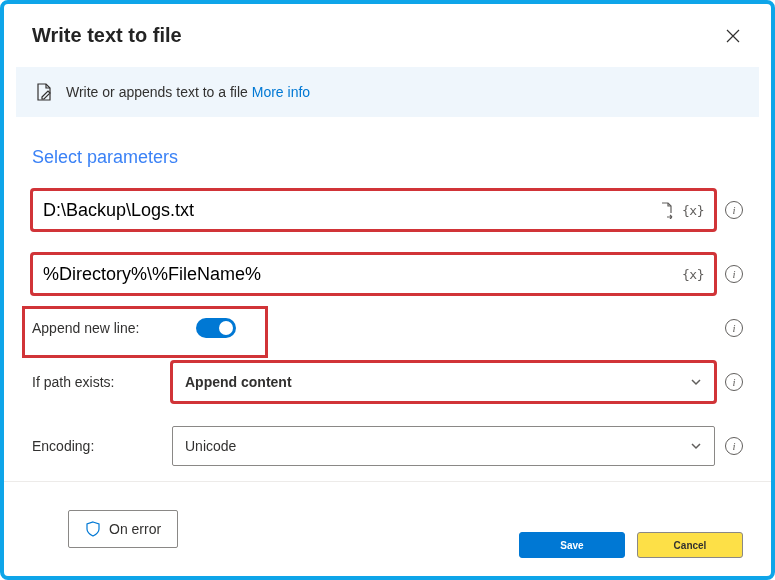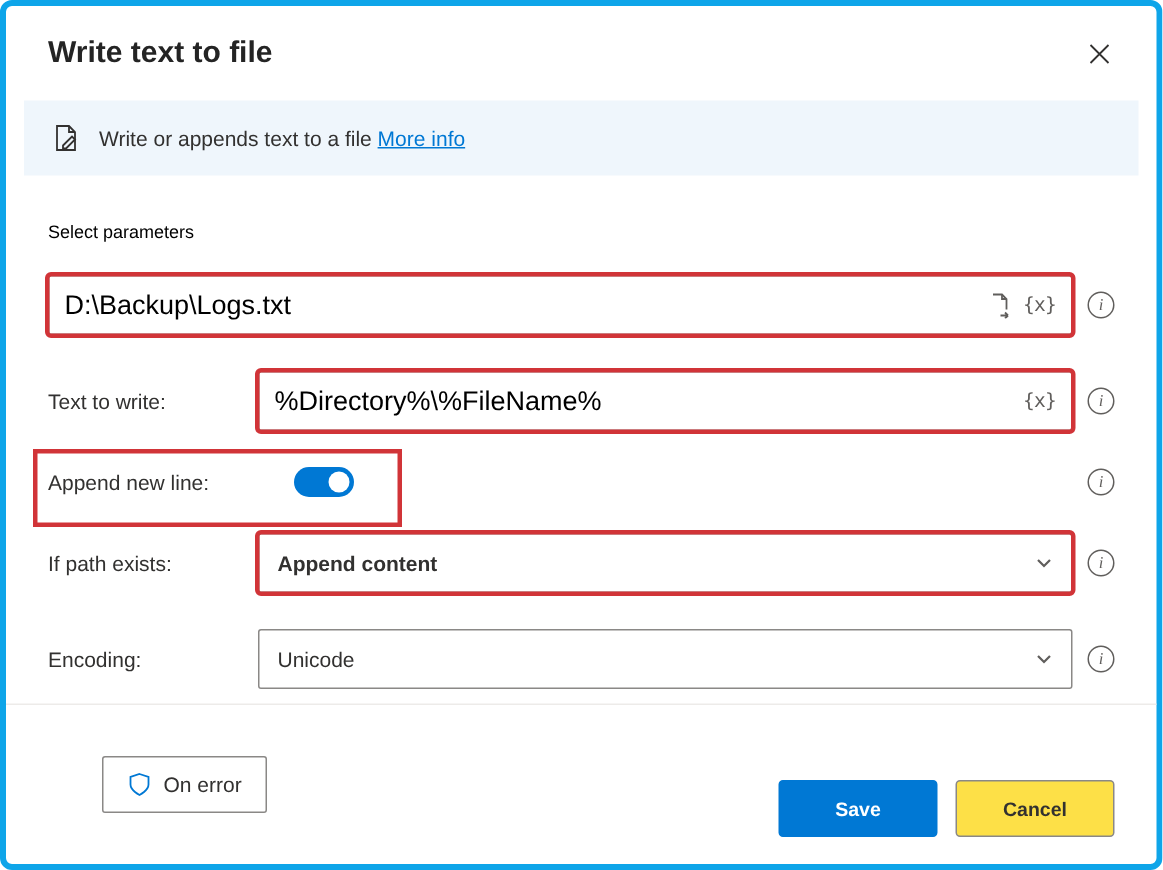--- a/index.html
+++ b/index.html
@@ -50,7 +50,6 @@
     .banner-text { color: #323130; }
     .more-info {
       color: #0078d4;
-      text-decoration: underline;
       cursor: pointer;
     }
     .content {

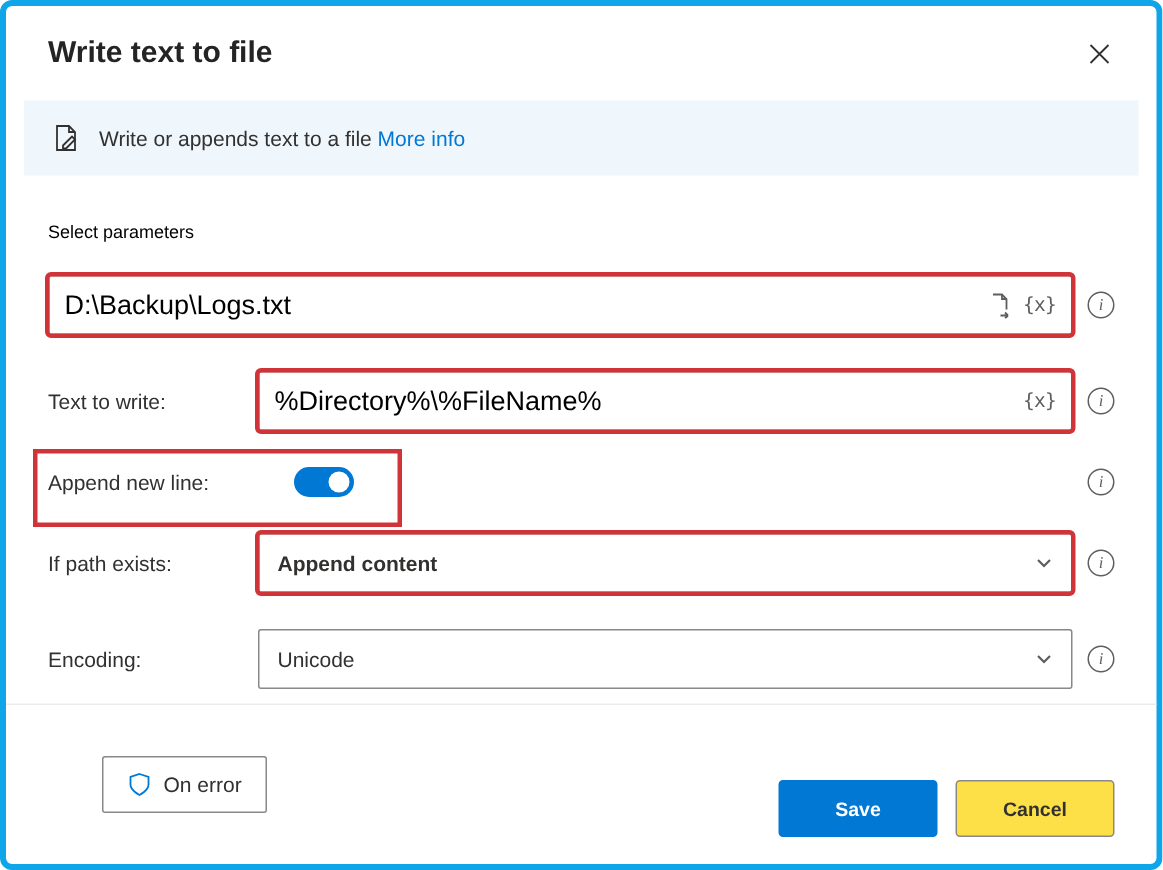--- a/index.html
+++ b/index.html
@@ -58,9 +58,9 @@
       overflow: auto;
     }
     .section-title {
-      font-size: 12px;
+      font-size: 18px;
       font-weight: 400;
-      color: #000000;
+      color: #3b82f6;
       margin-bottom: 22px;
     }
     .row {

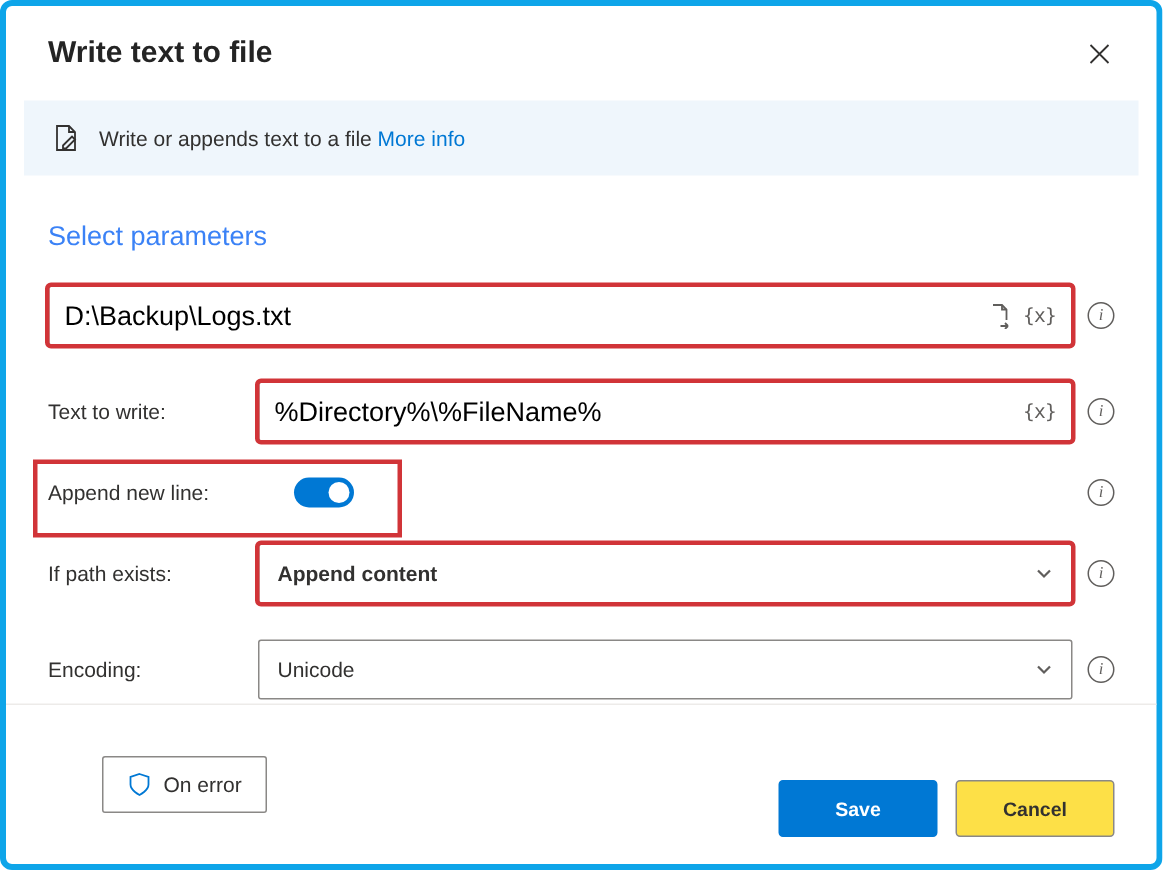--- a/index.html
+++ b/index.html
@@ -257,7 +257,6 @@
     </div>
 
     <div class="row">
-      <div class="label">Text to write:</div>
       <div class="field-wrap">
         <div class="input-box highlight-red">
           <input type="text" value="%Directory%\%FileName%" style="">

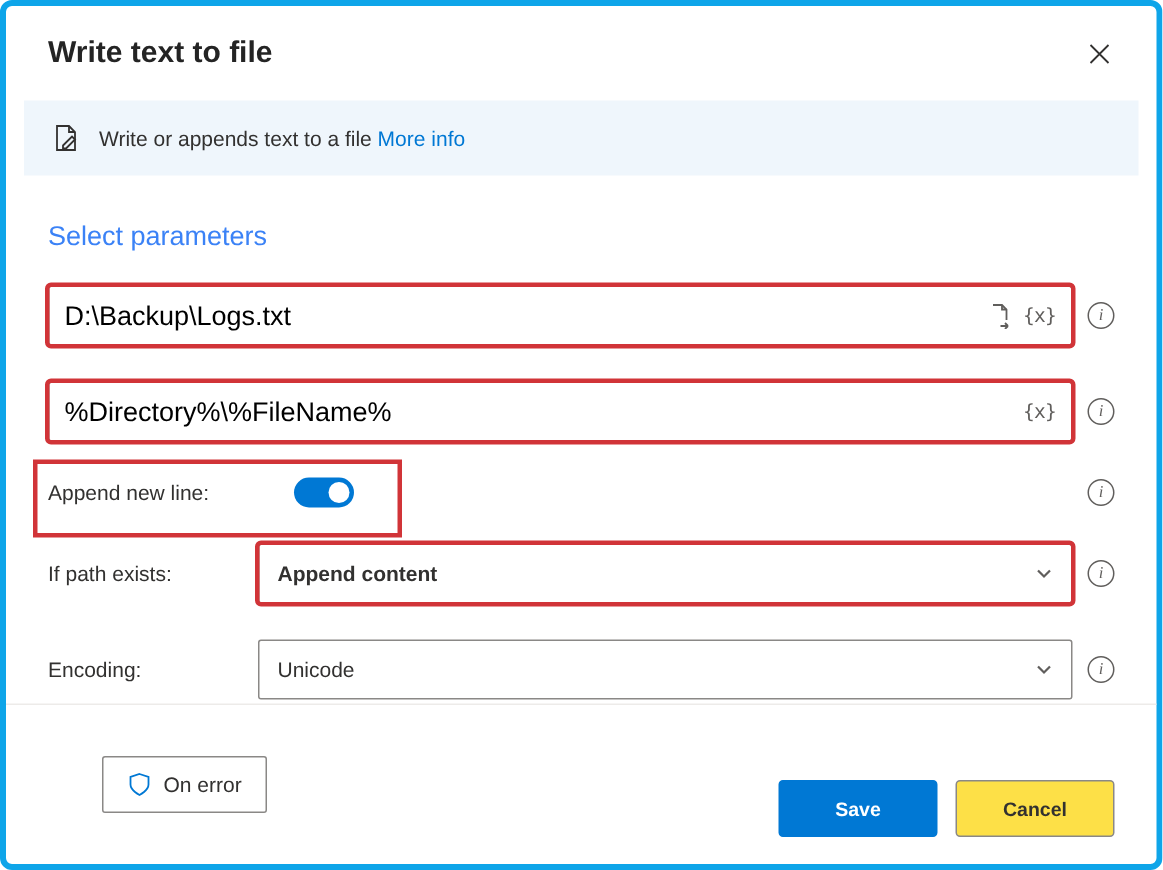--- a/index.html
+++ b/index.html
@@ -185,10 +185,10 @@
     }
     .right-btns { display: flex; gap: 12px; }
     .btn {
-      height: 38px;
+      height: 26px;
       min-width: 106px;
       border-radius: 3px;
-      font-size: 13px;
+      font-size: 10px;
       font-weight: 600;
       cursor: pointer;
       display: flex;

